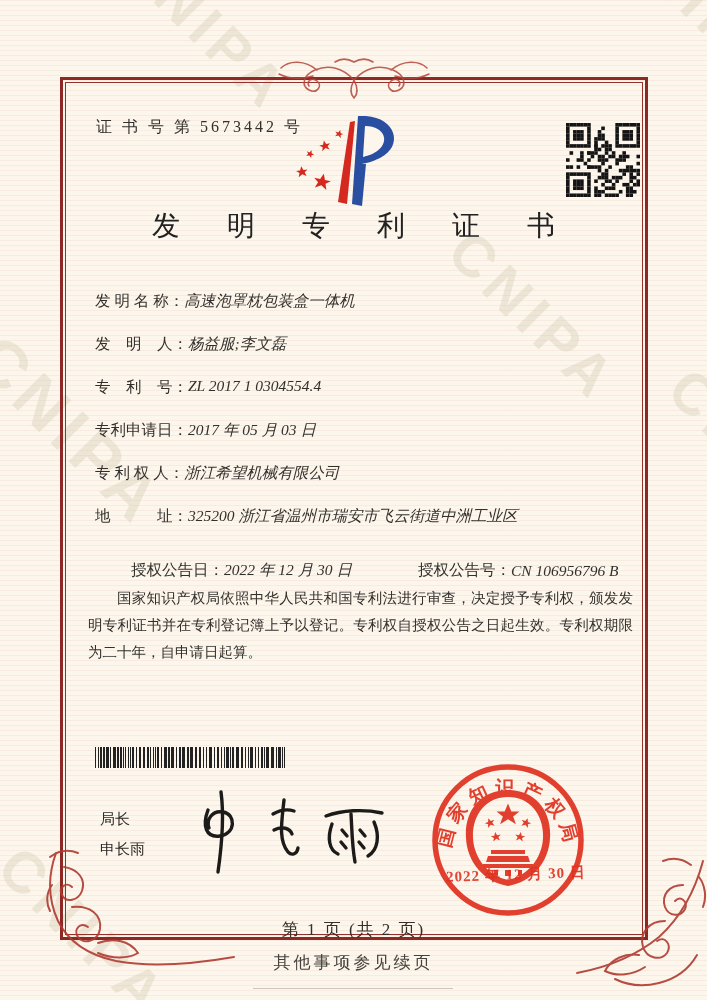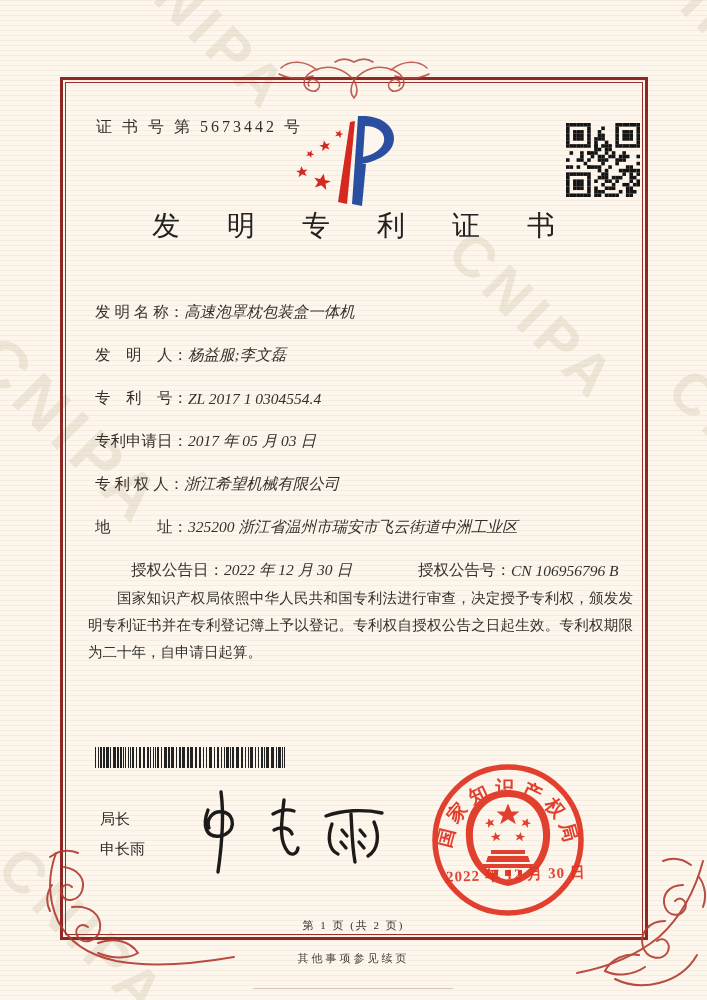--- a/index.html
+++ b/index.html
@@ -31,7 +31,7 @@
   }
   
   .fields{position:absolute;left:95px;right:60px;top:291px;font-size:15.5px;}
-  .frow{height:43px;display:flex;align-items:center;}
+  .frow{height:43px;display:flex;align-items:flex-start;}
   .flabel{white-space:pre;color:#33302c;}
   .fvalue{color:#33302c;font-style:italic;}
   .grant-row{height:43px;display:flex;align-items:center;margin-left:36px;}

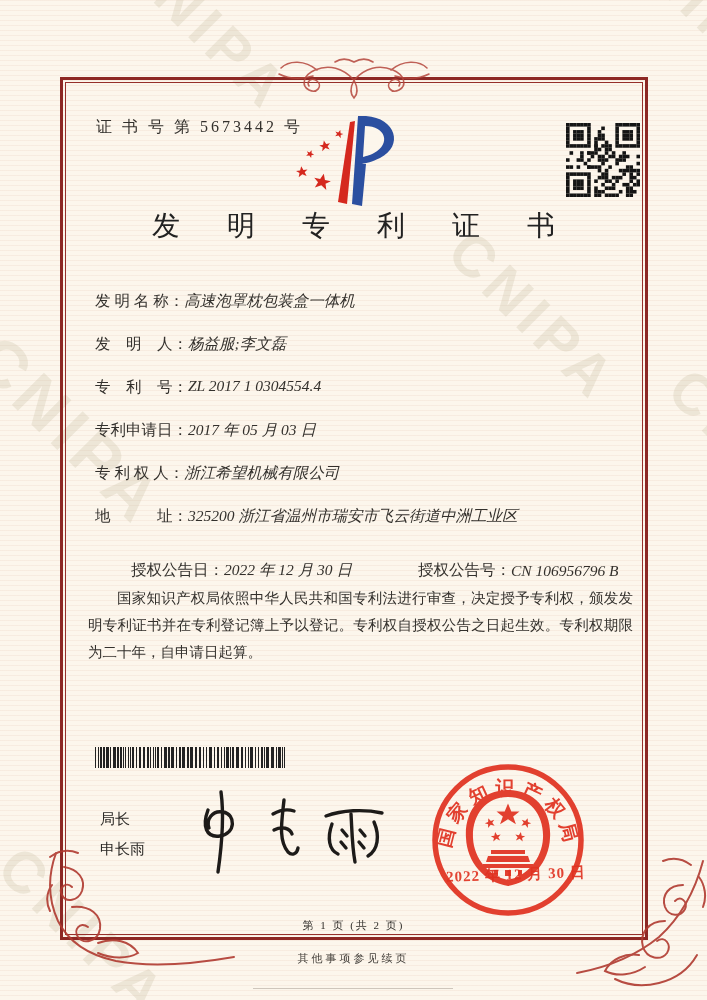--- a/index.html
+++ b/index.html
@@ -56,7 +56,7 @@
   .orn-bl{position:absolute;left:38px;top:845px;}
   .orn-br{position:absolute;left:575px;top:855px;}
   
-  .page-info{position:absolute;left:0;right:0;top:918px;text-align:center;font-size:11px;letter-spacing:2px;color:#33302c;}
+  .page-info{position:absolute;left:0;right:0;top:918px;text-align:center;font-size:17px;letter-spacing:2px;color:#33302c;}
   .footer-note{position:absolute;left:0;right:0;top:951px;text-align:center;font-size:11px;letter-spacing:3px;color:#45413c;}
   .footer-rule{position:absolute;left:253px;top:988px;width:200px;height:1px;background:rgba(120,110,100,.35);}
 </style>

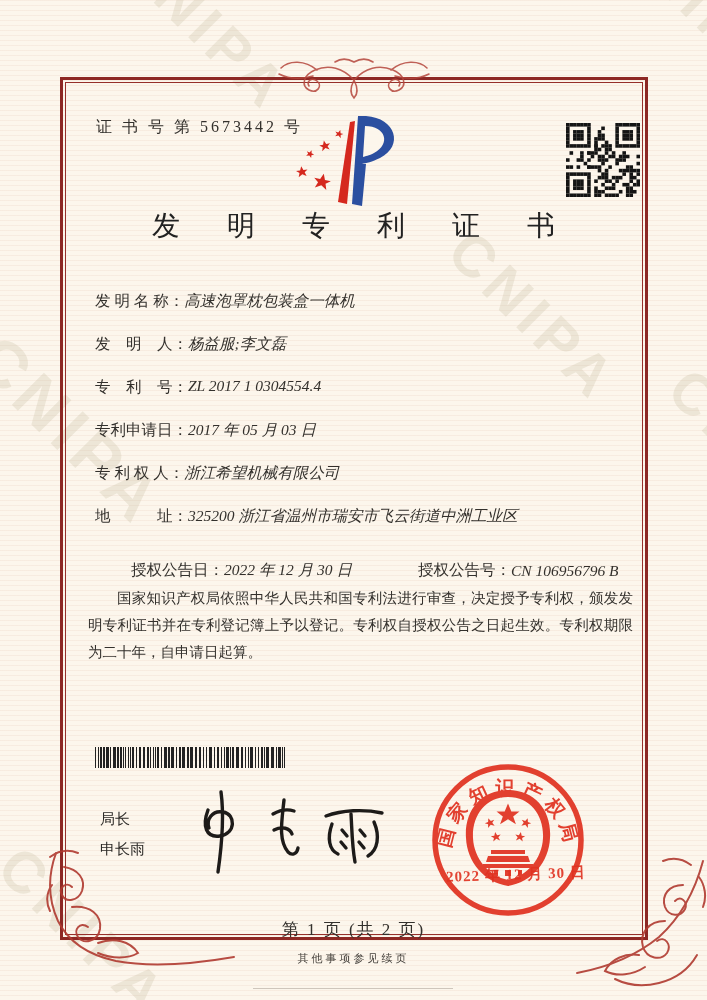--- a/index.html
+++ b/index.html
@@ -57,7 +57,7 @@
   .orn-br{position:absolute;left:575px;top:855px;}
   
   .page-info{position:absolute;left:0;right:0;top:918px;text-align:center;font-size:17px;letter-spacing:2px;color:#33302c;}
-  .footer-note{position:absolute;left:0;right:0;top:951px;text-align:center;font-size:11px;letter-spacing:3px;color:#45413c;}
+  .footer-note{position:absolute;left:0;right:0;top:951px;text-align:center;font-size:17px;letter-spacing:3px;color:#45413c;}
   .footer-rule{position:absolute;left:253px;top:988px;width:200px;height:1px;background:rgba(120,110,100,.35);}
 </style>
 </head>

